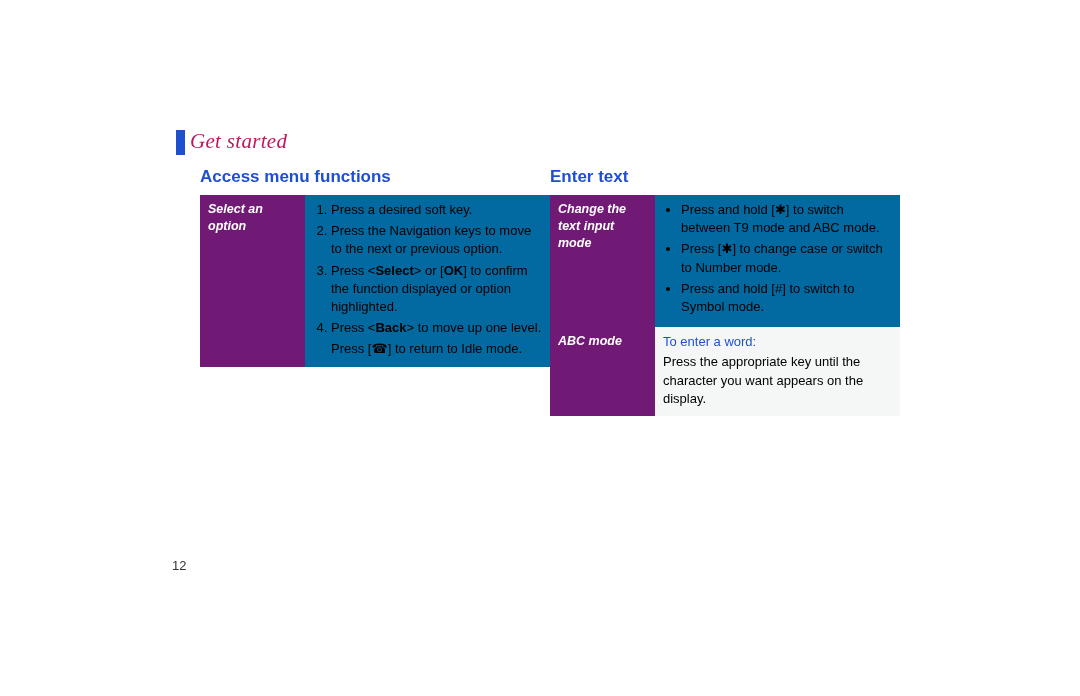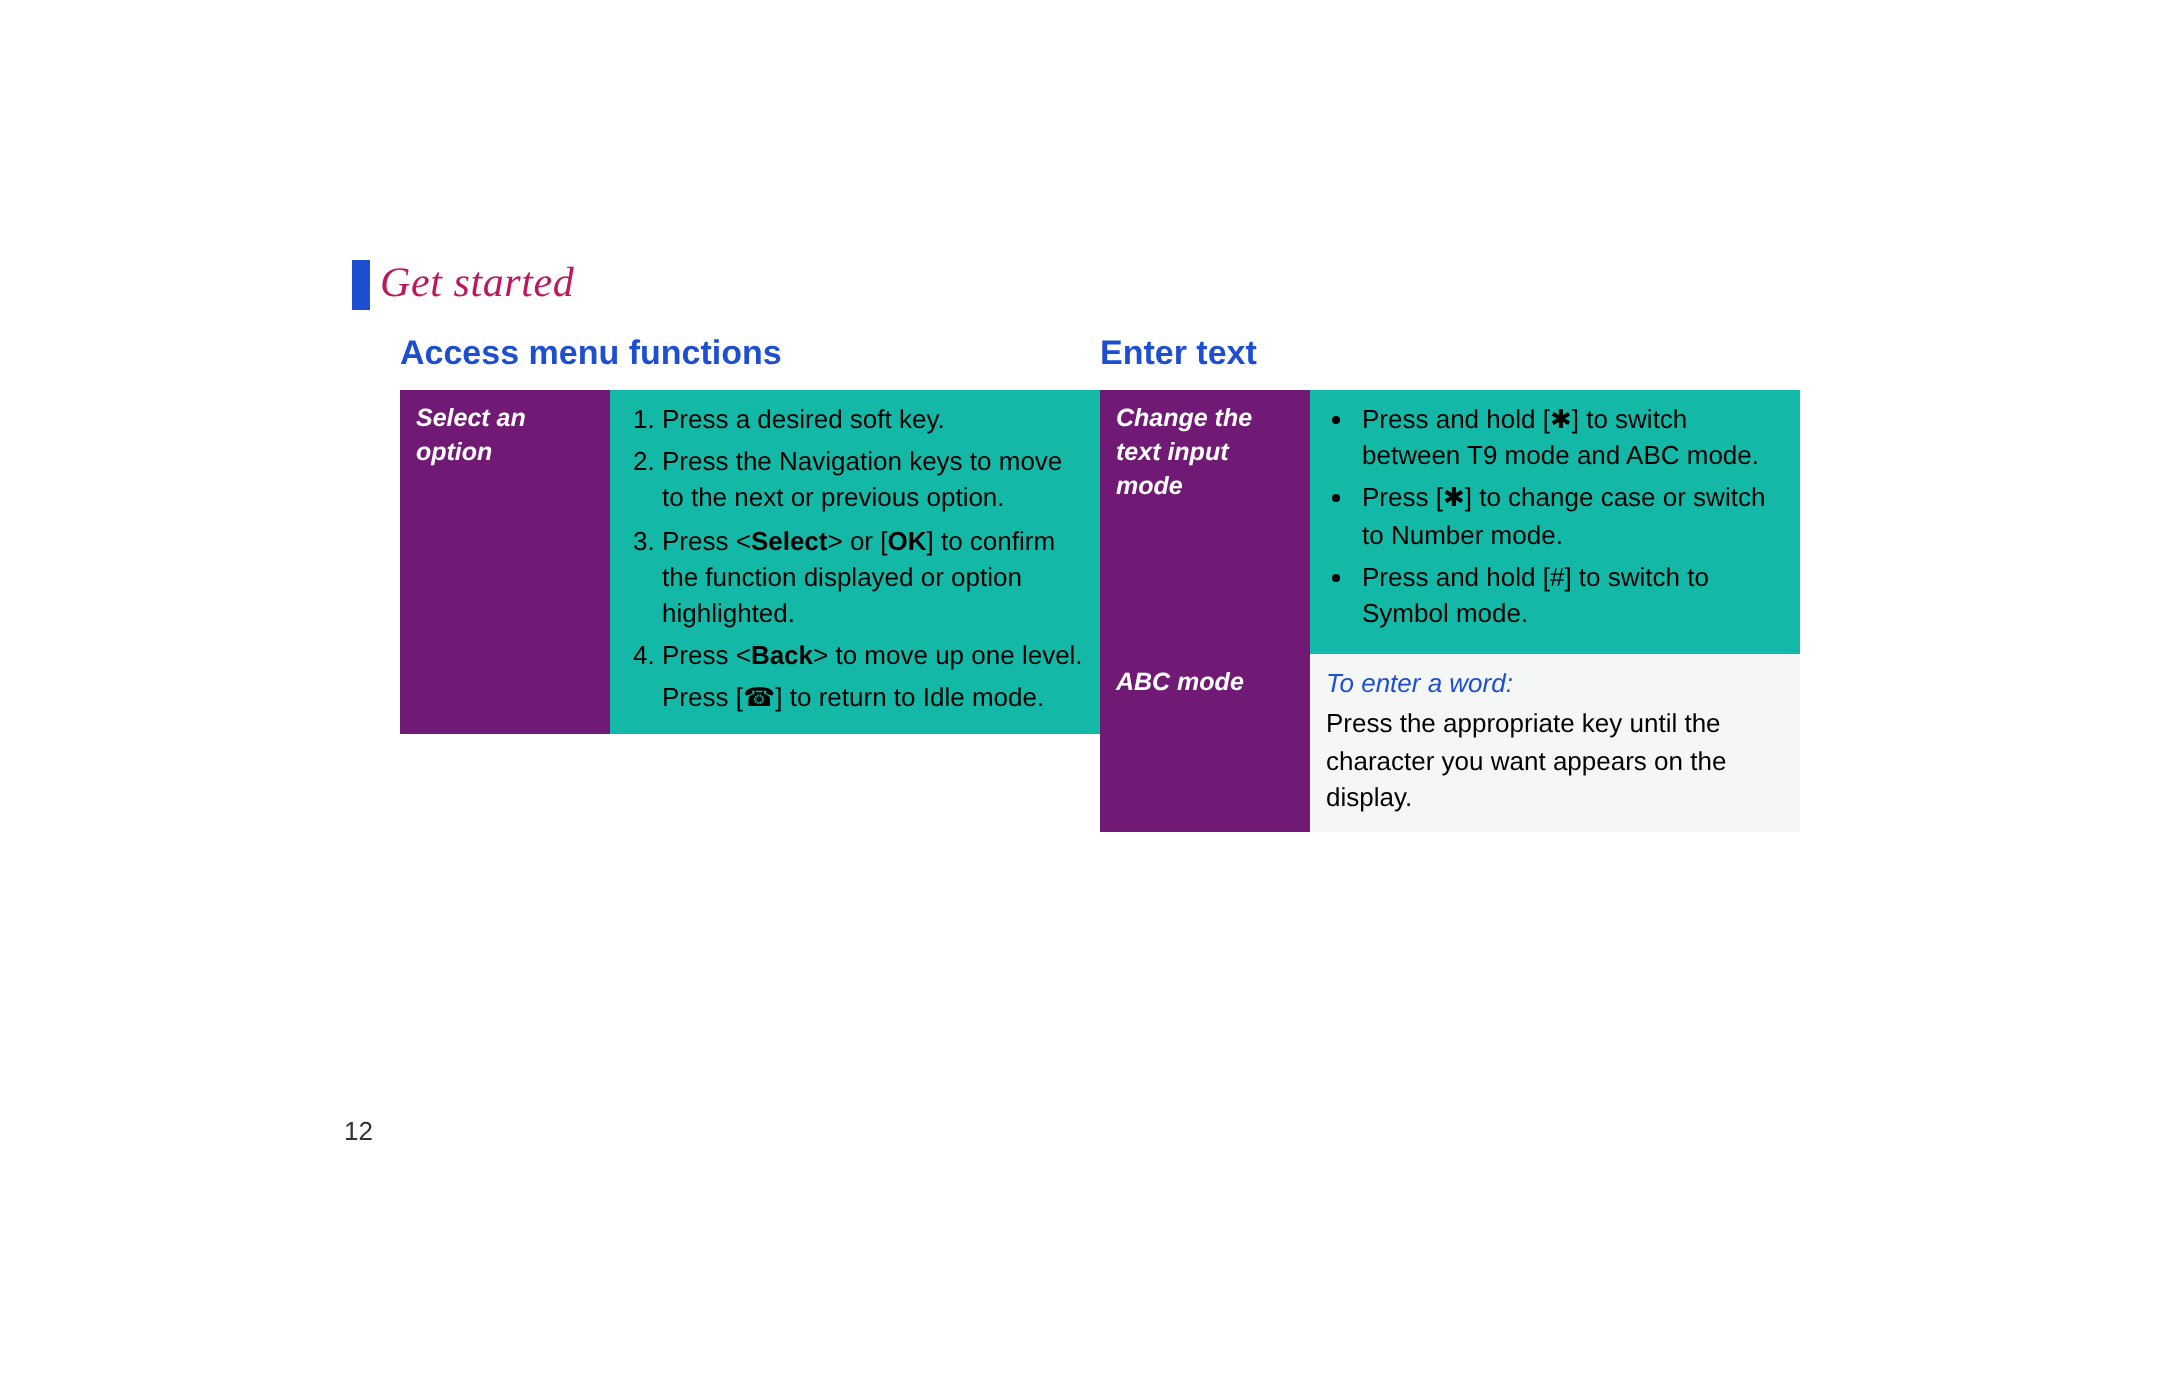--- a/index.html
+++ b/index.html
@@ -71,7 +71,7 @@
     line-height: 1.35;
   }
   td.body1 {
-    background: #14b8a6;
+    background: #0369a1;
   }
   td.body2 {
     background: #f5f7f6;

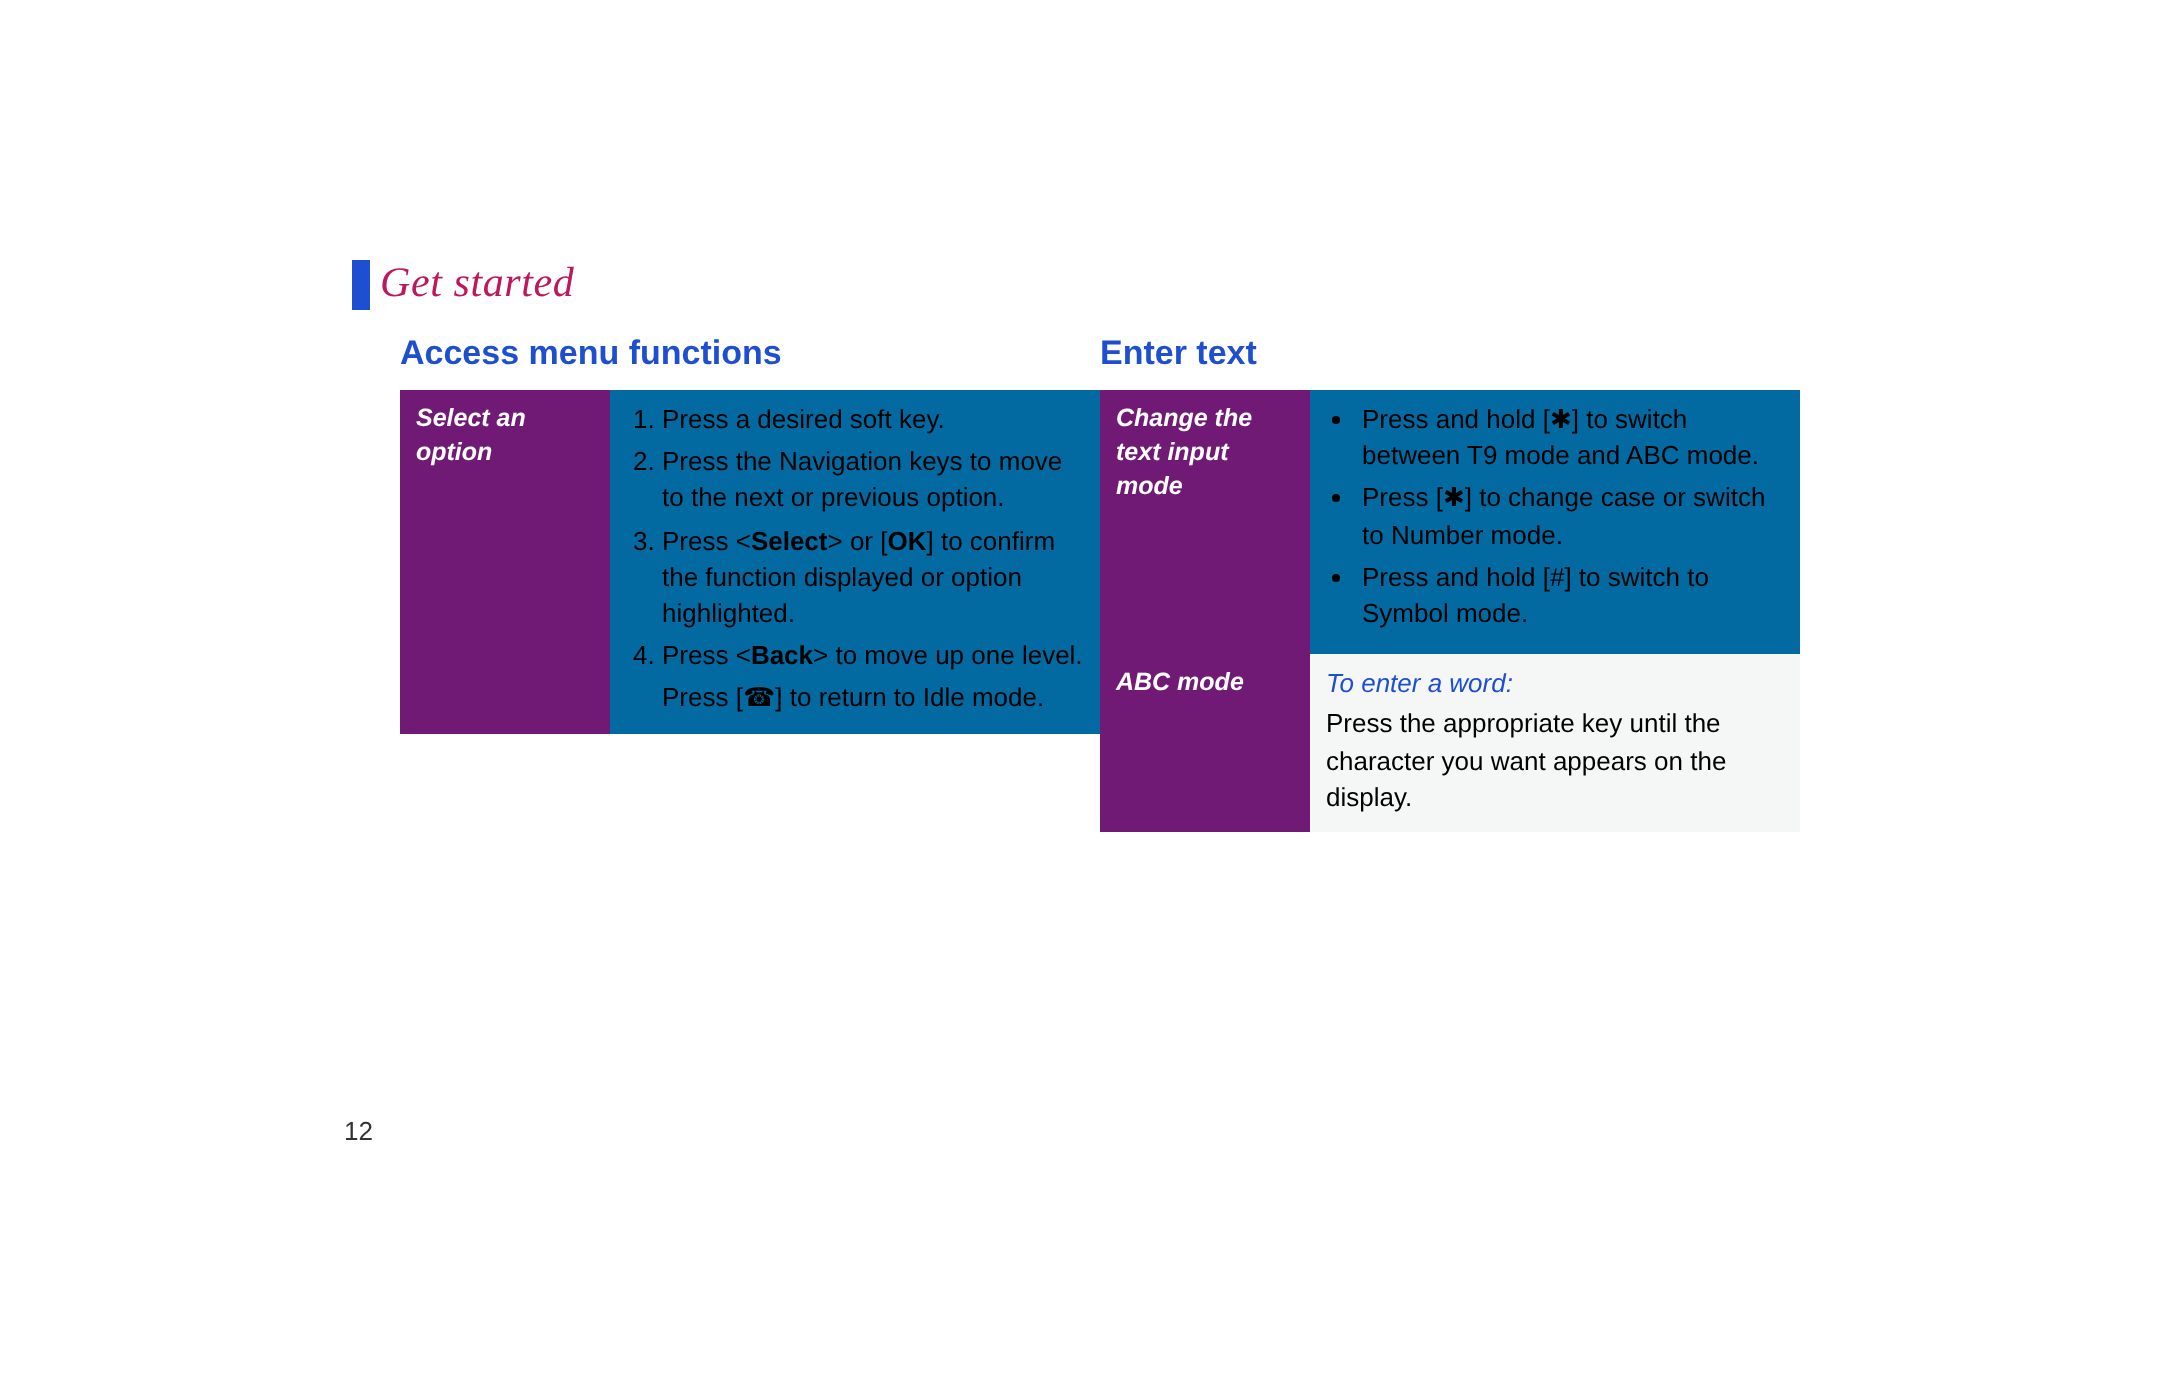--- a/index.html
+++ b/index.html
@@ -99,7 +99,6 @@
     color: #1f4fd1;
     margin-bottom: 2px;
     font-size: 13px;
-    font-style: italic;
   }
   .glyph {
     font-family: "Arial", sans-serif;

